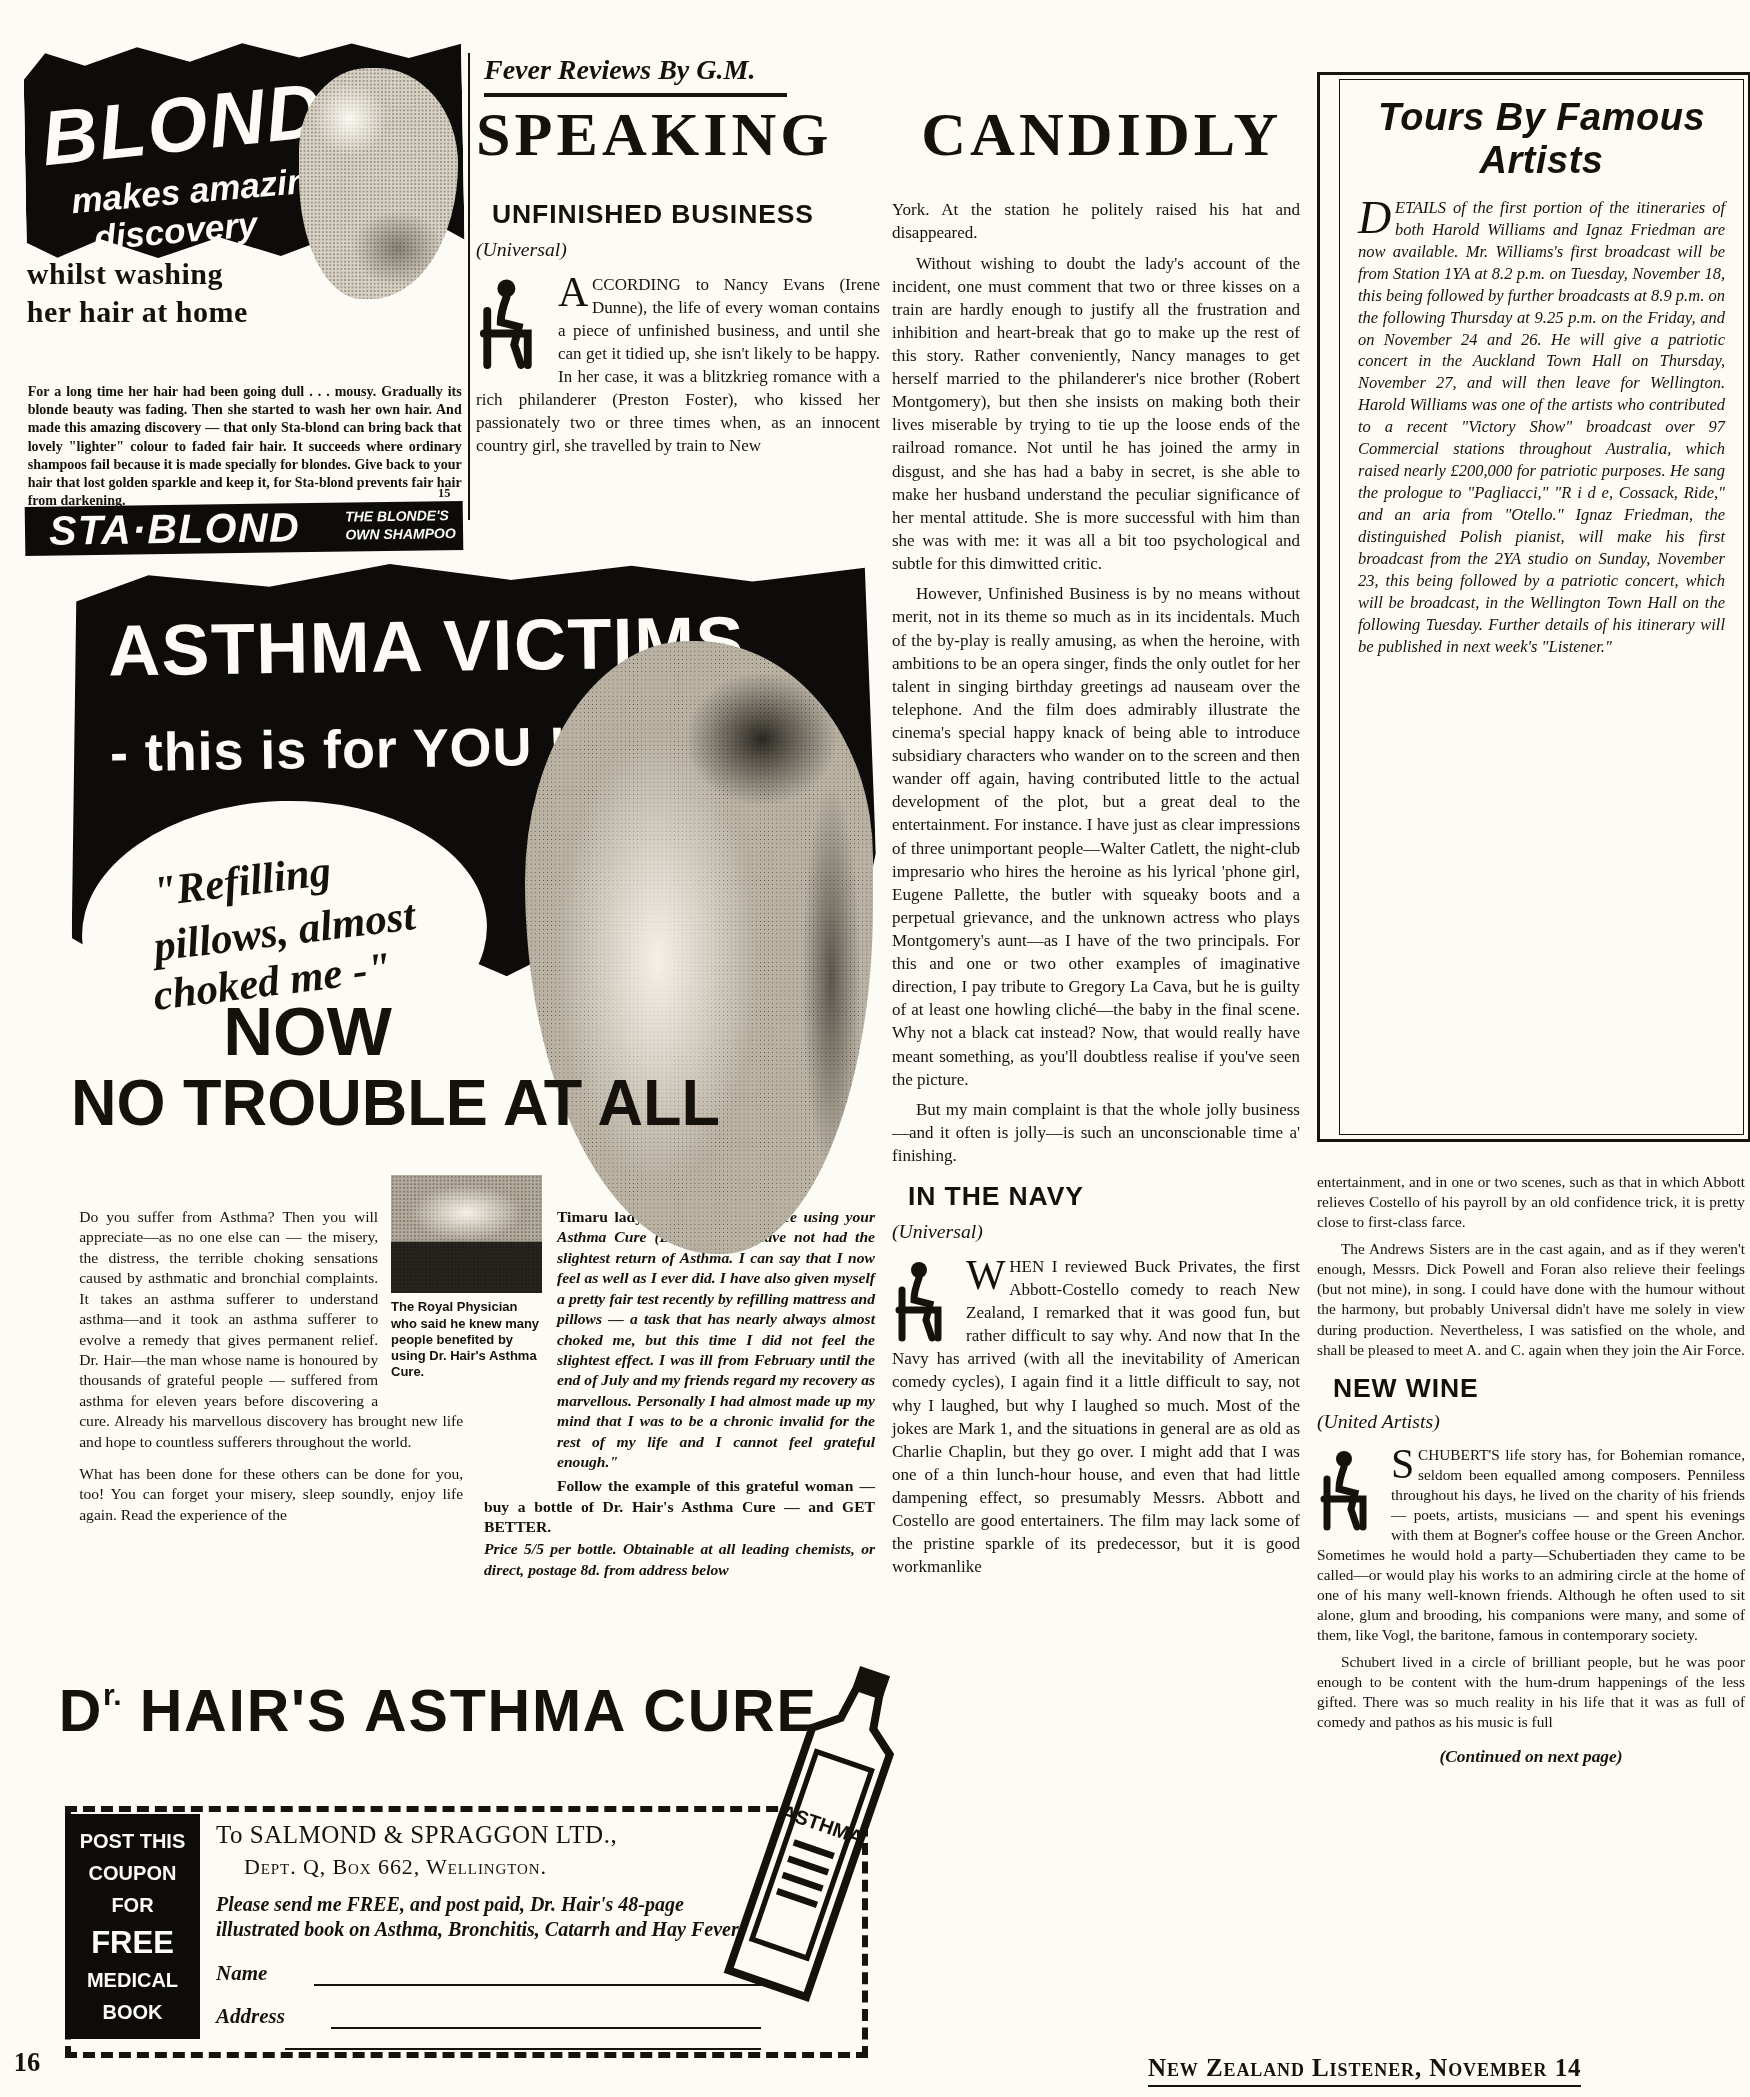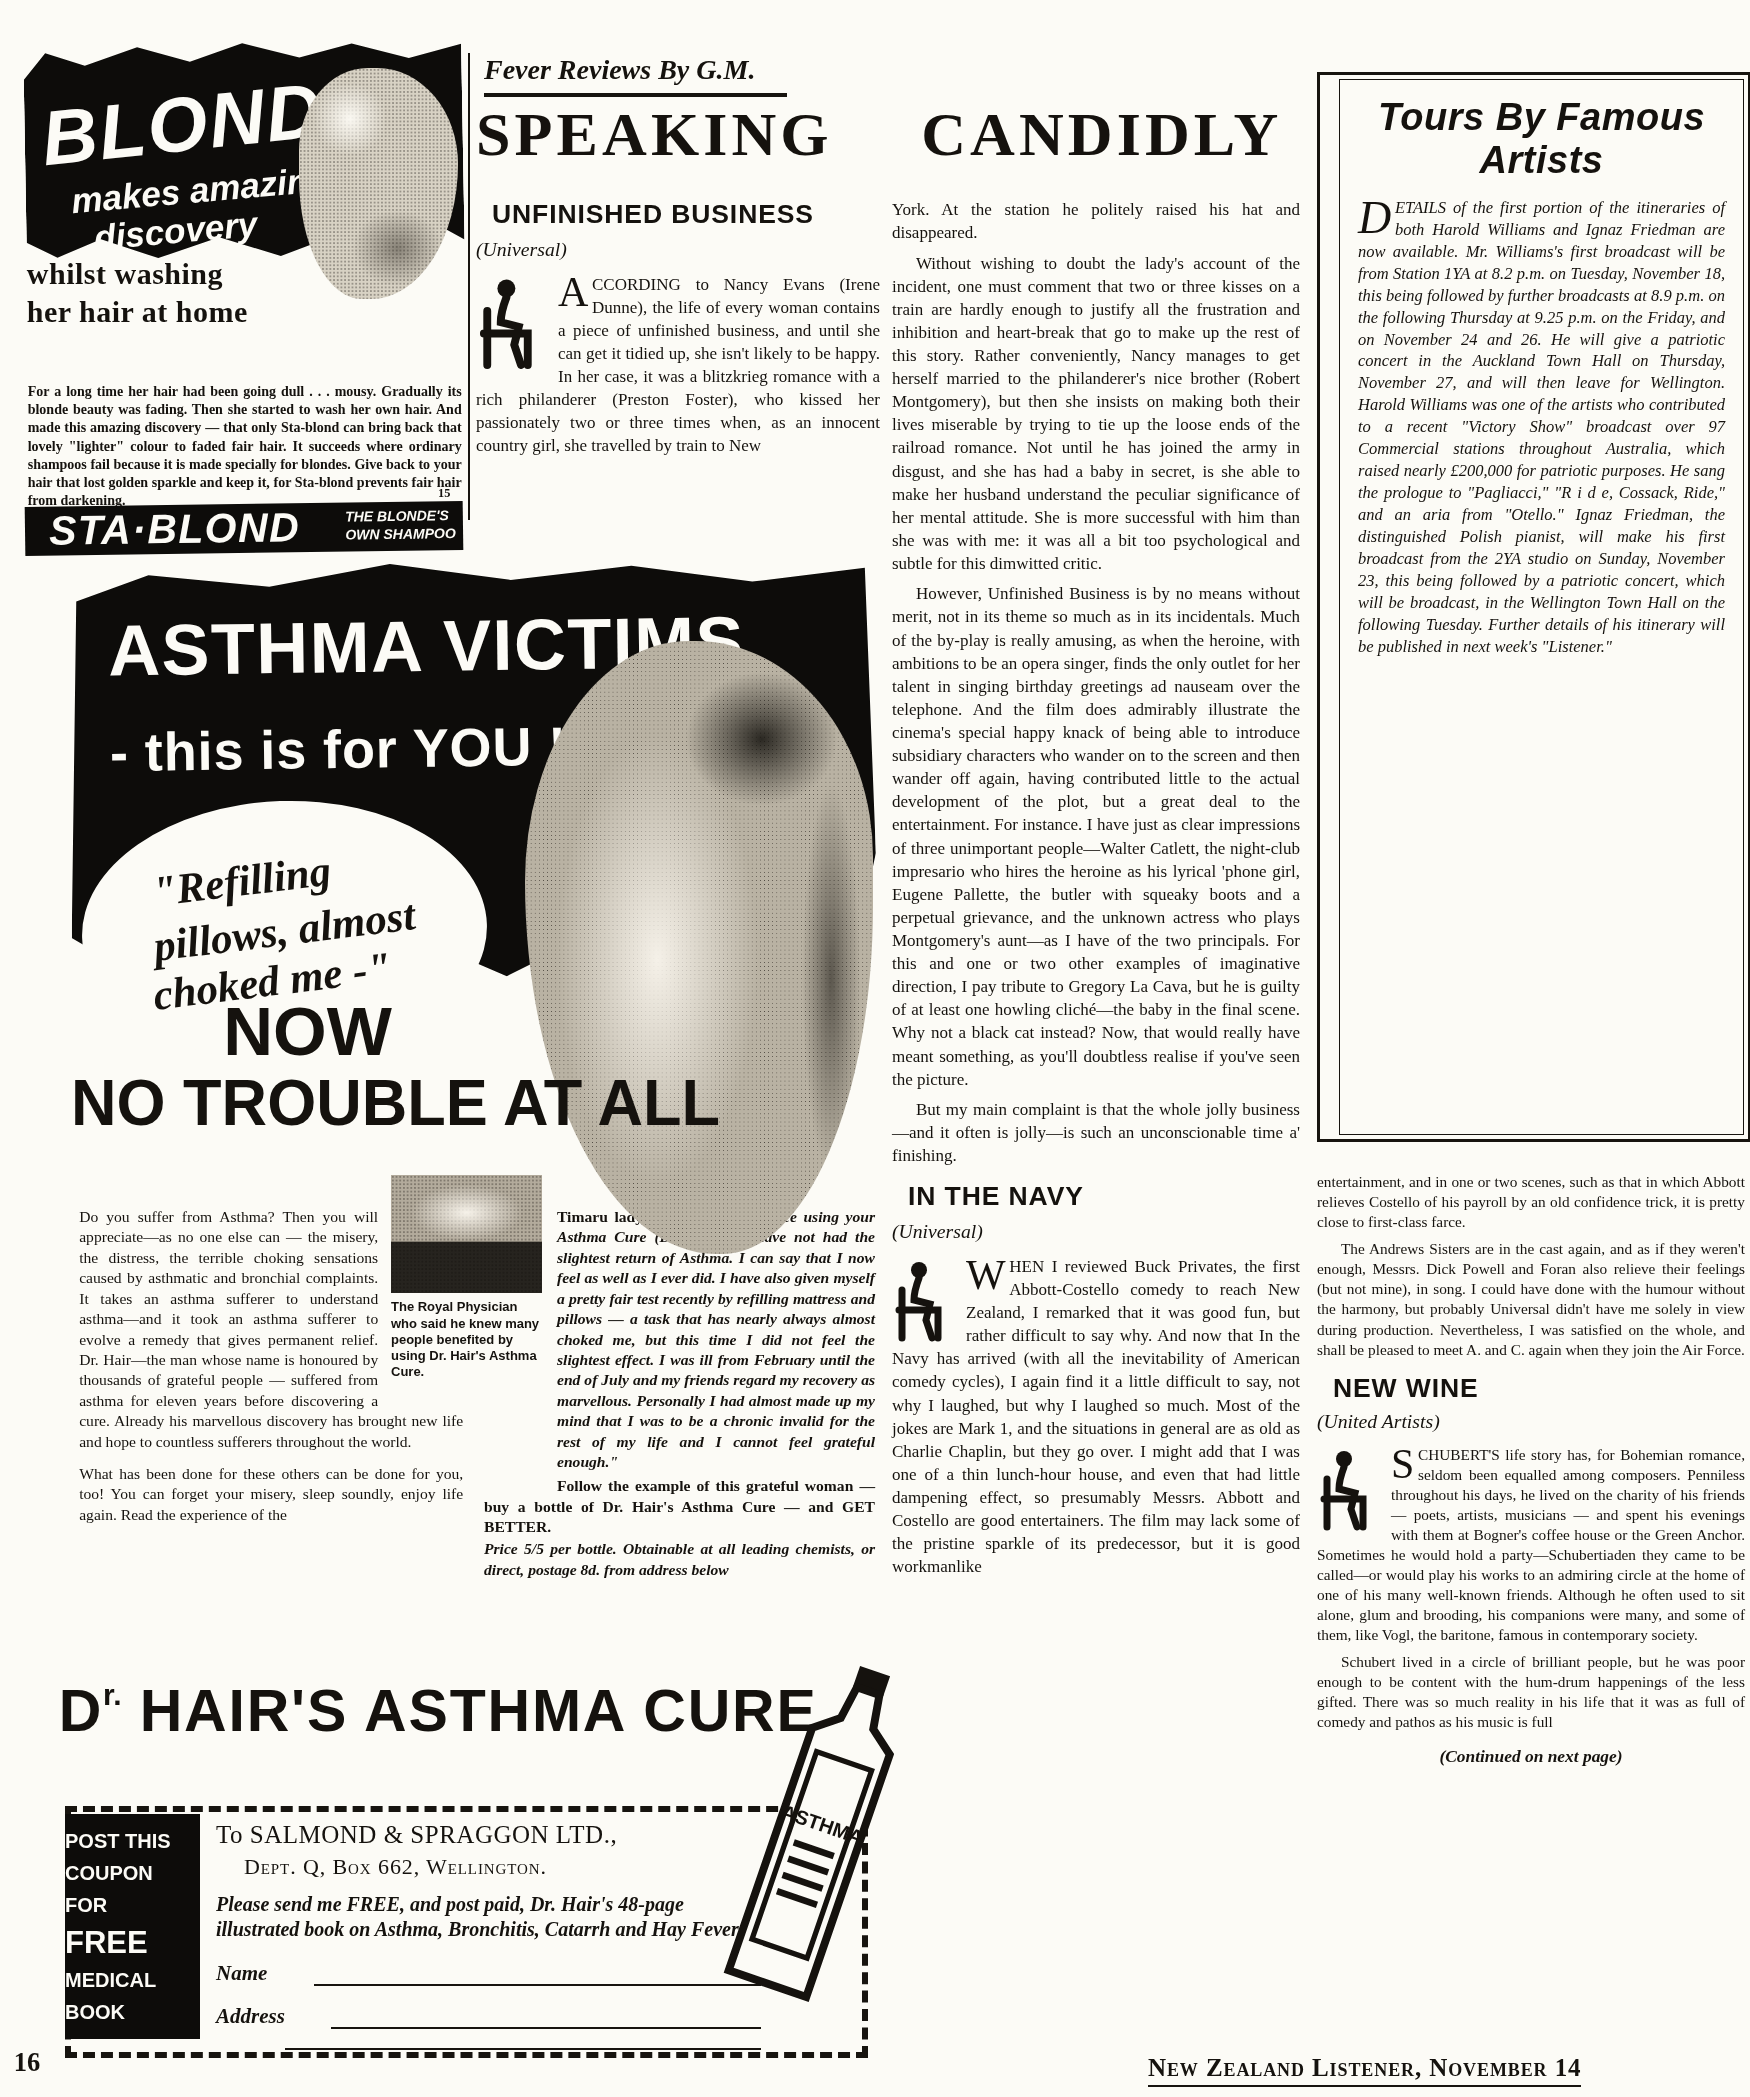--- a/index.html
+++ b/index.html
@@ -116,7 +116,7 @@
   .cp-title sup{font-size:30px;vertical-align:26.5px;letter-spacing:0;}
   .cp-box{position:absolute;left:10px;top:132px;width:791px;height:240px;border:6px dashed #17140f;}
   .cp-post{position:absolute;left:10px;top:140px;width:135px;height:216px;background:#0d0c0a;z-index:2;
-    display:flex;flex-direction:column;justify-content:space-evenly;align-items:flex-start;padding:4.6px 0;}
+    display:flex;flex-direction:column;justify-content:space-evenly;align-items:center;padding:4.6px 0;}
   .cp-post div{color:#fcfbf6;font-family:"Liberation Sans",sans-serif;font-weight:bold;font-size:20px;line-height:1;}
   .cp-post div.big{font-size:31px;}
   .cp-form{position:absolute;left:161px;top:147px;width:545px;}

